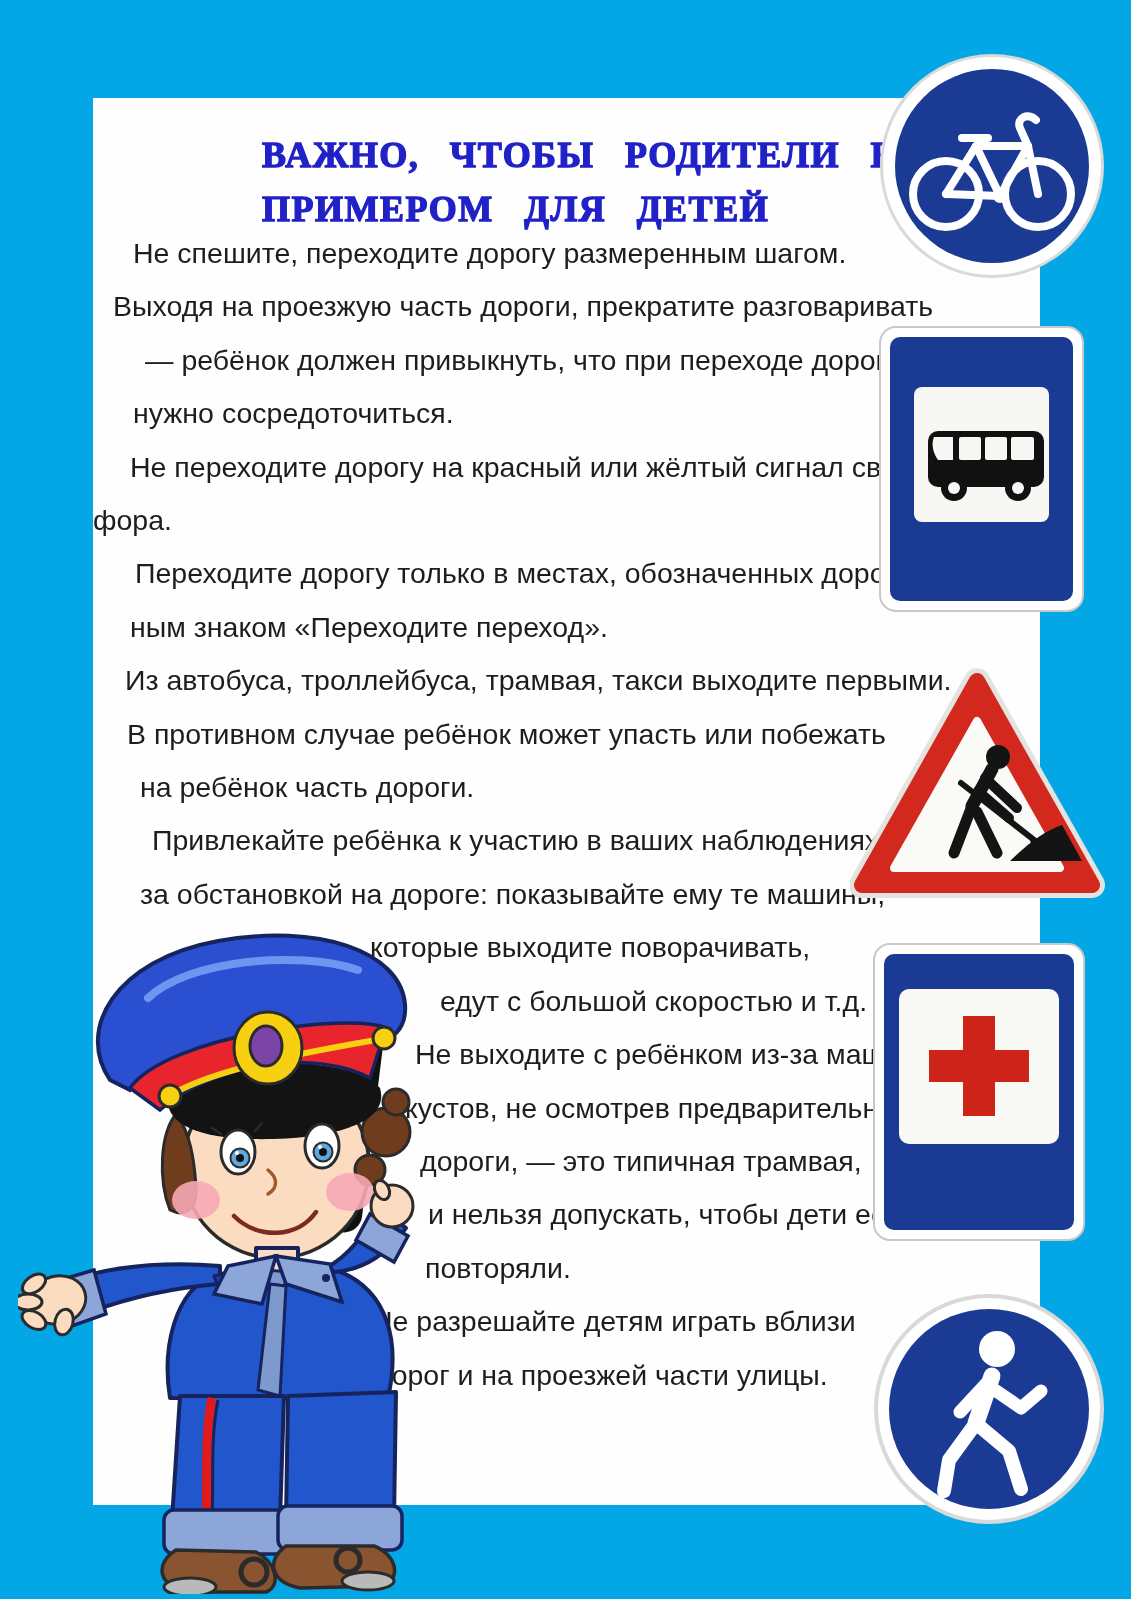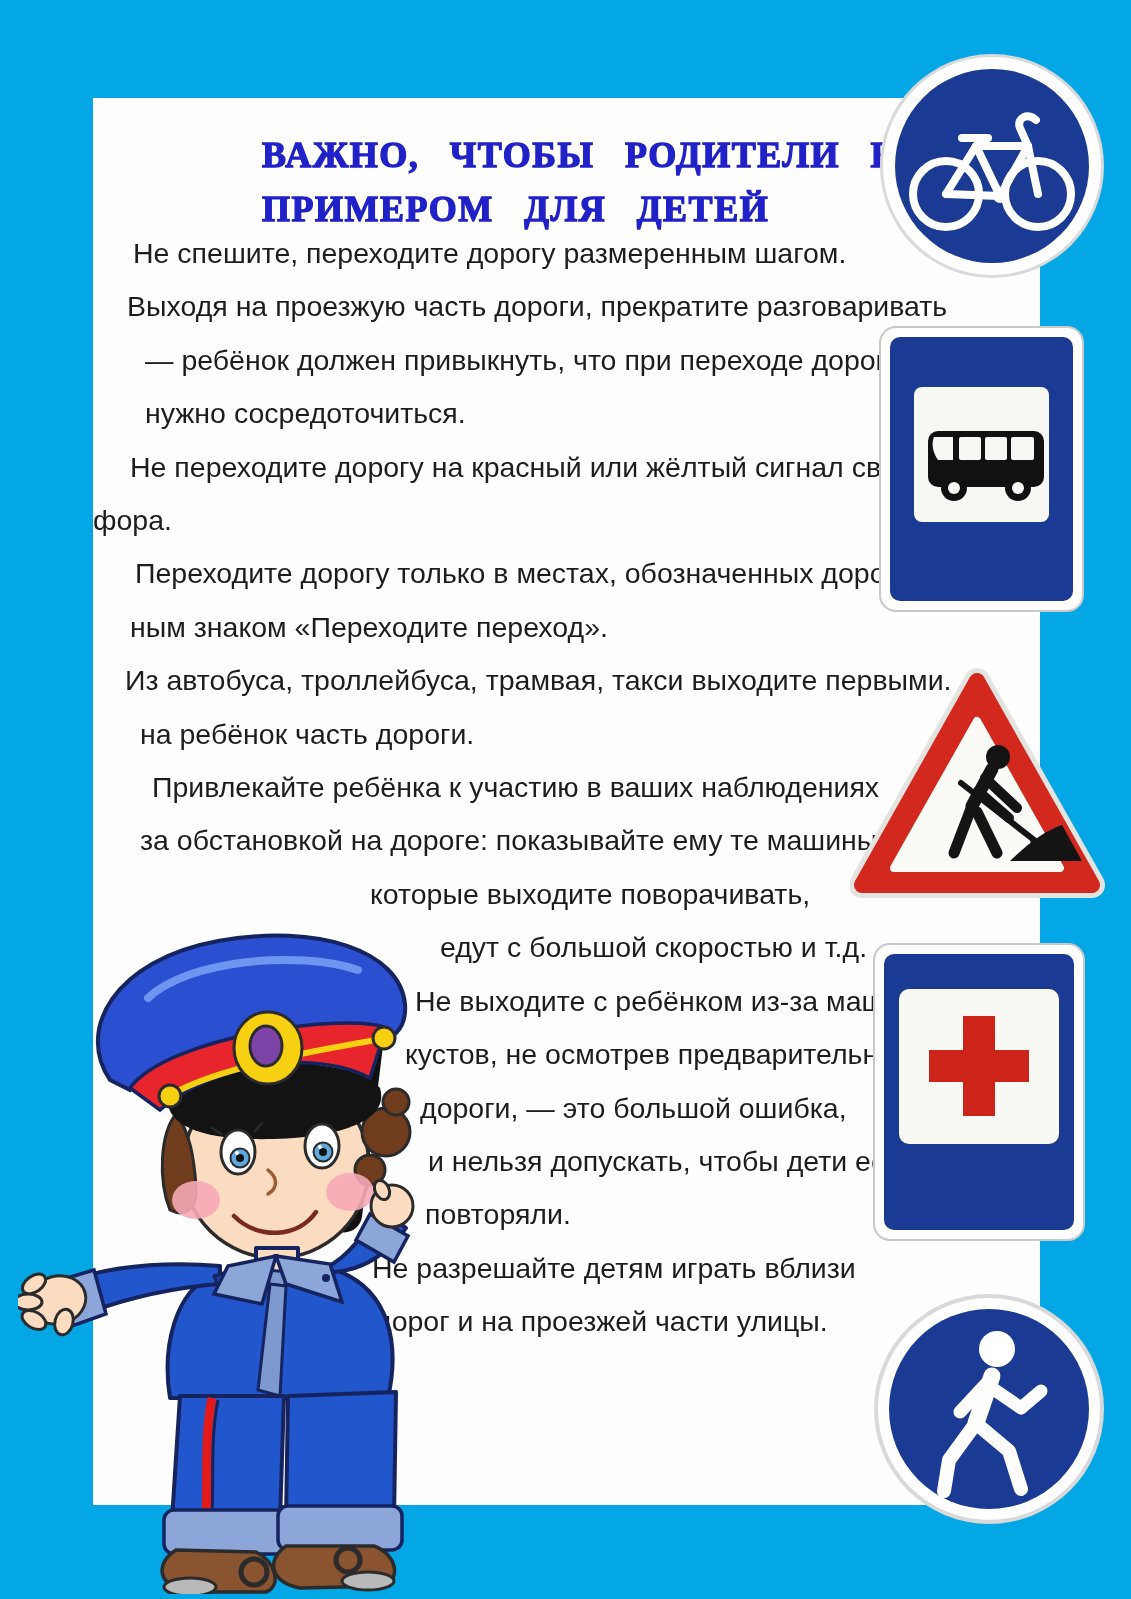--- a/index.html
+++ b/index.html
@@ -29,7 +29,7 @@
 
   <div class="body-text">
     <div style="padding-left:40px">Не спешите, переходите дорогу размеренным шагом.</div>
-    <div style="padding-left:34px">Выходя на проезжую часть дороги, прекратите разговаривать</div>
+    <div style="padding-left:20px">Выходя на проезжую часть дороги, прекратите разговаривать</div>
     <div style="padding-left:52px">— ребёнок должен привыкнуть, что при переходе дороги</div>
     <div style="padding-left:52px">нужно сосредоточиться.</div>
     <div style="padding-left:37px">Не переходите дорогу на красный или жёлтый сигнал свето-</div>

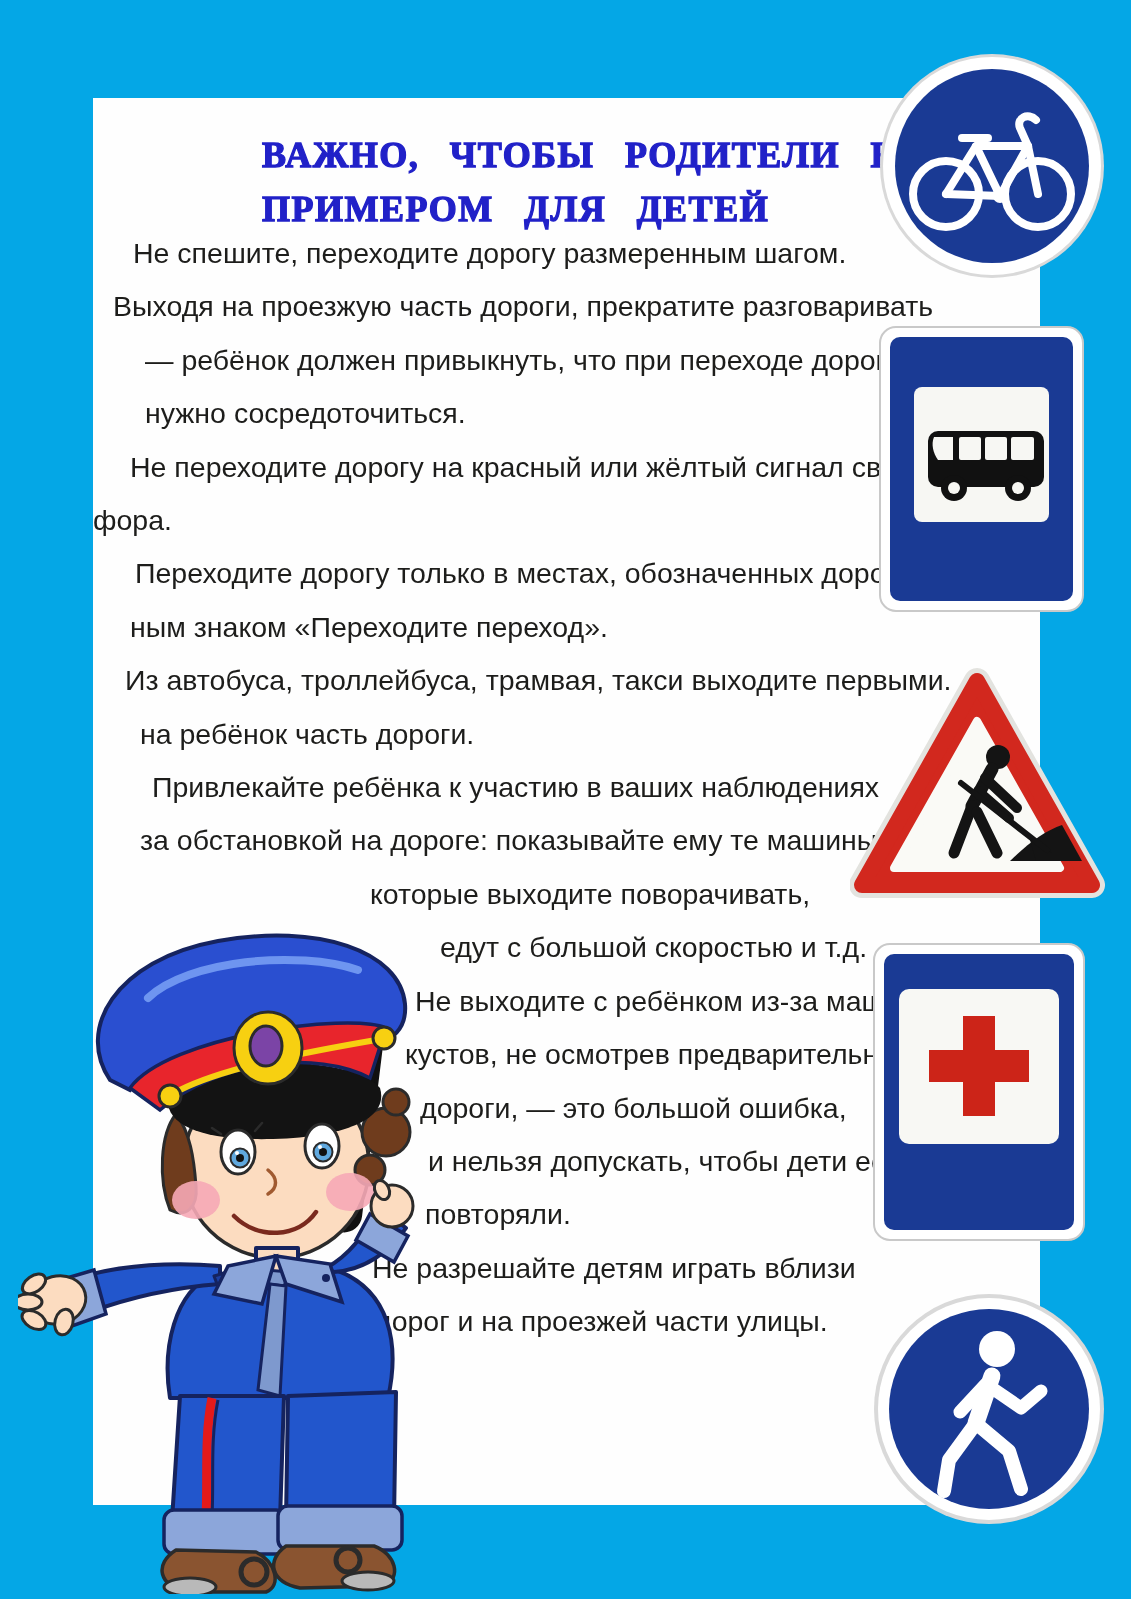--- a/index.html
+++ b/index.html
@@ -31,7 +31,7 @@
     <div style="padding-left:40px">Не спешите, переходите дорогу размеренным шагом.</div>
     <div style="padding-left:20px">Выходя на проезжую часть дороги, прекратите разговаривать</div>
     <div style="padding-left:52px">— ребёнок должен привыкнуть, что при переходе дороги</div>
-    <div style="padding-left:52px">нужно сосредоточиться.</div>
+    <div style="padding-left:40px">нужно сосредоточиться.</div>
     <div style="padding-left:37px">Не переходите дорогу на красный или жёлтый сигнал свето-</div>
     <div style="">фора.</div>
     <div style="padding-left:42px">Переходите дорогу только в местах, обозначенных дорож-</div>

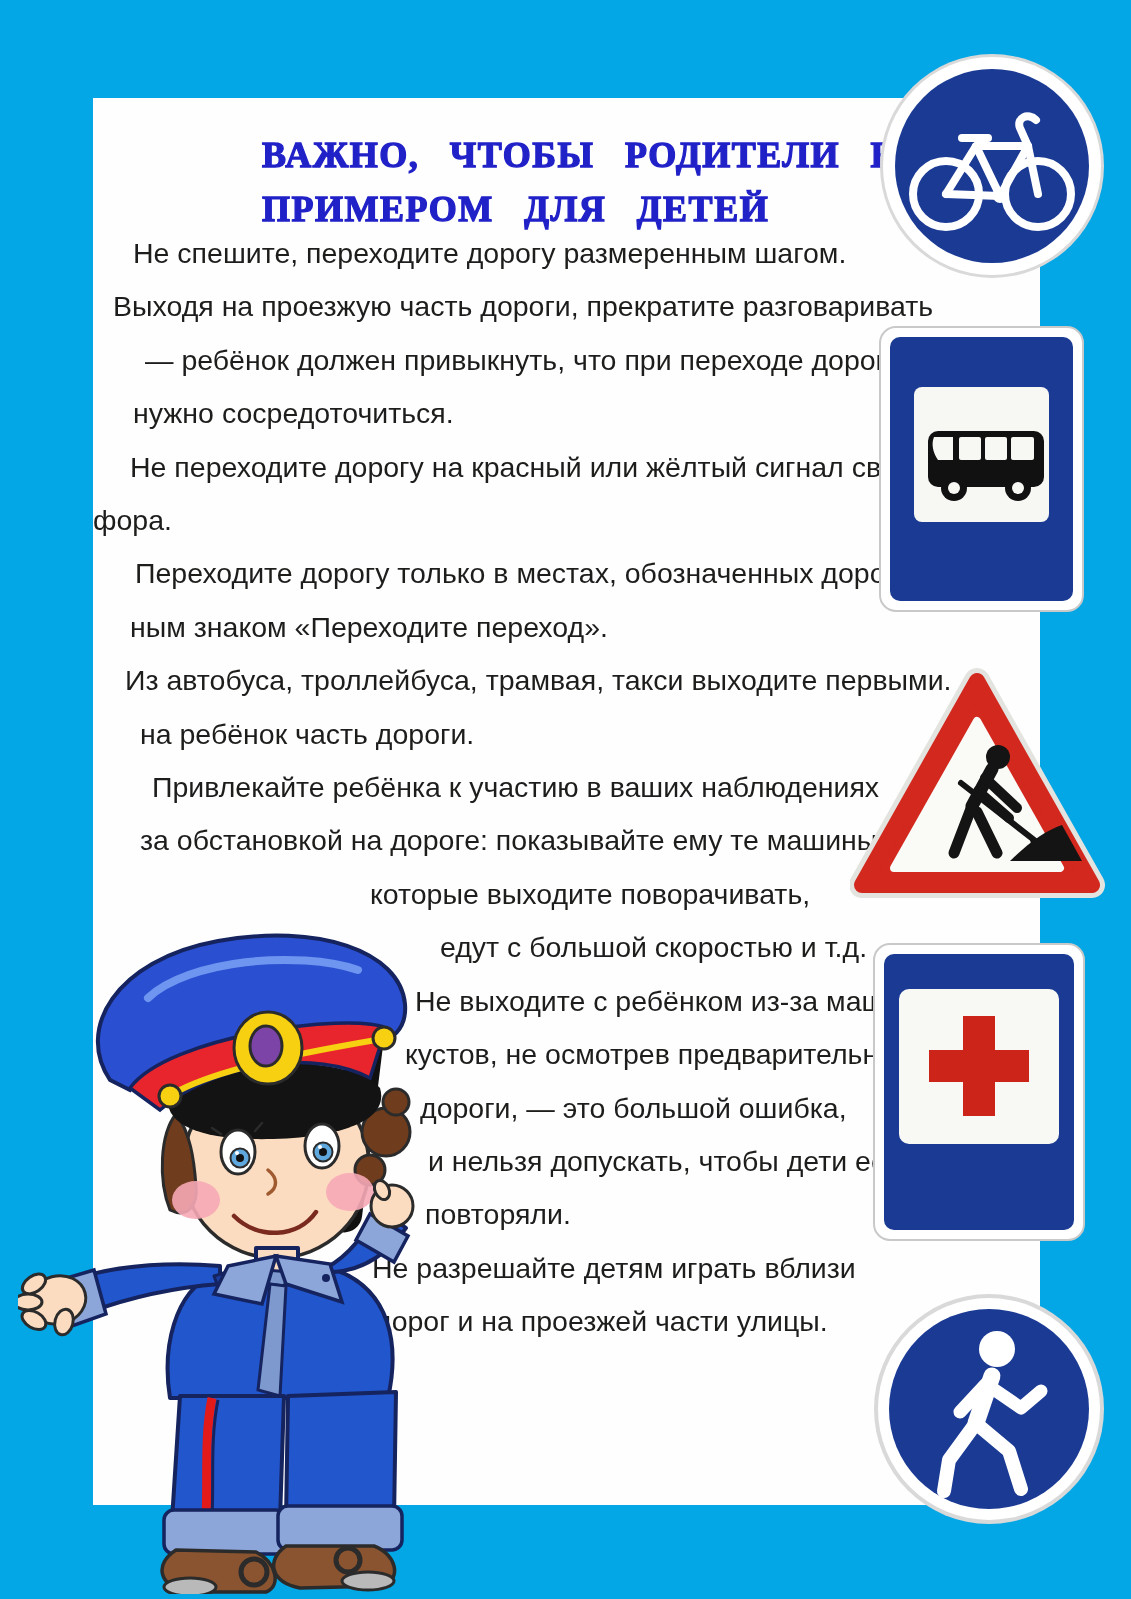--- a/index.html
+++ b/index.html
@@ -37,6 +37,7 @@
     <div style="padding-left:42px">Переходите дорогу только в местах, обозначенных дорож-</div>
     <div style="padding-left:37px">ным знаком «Переходите переход».</div>
     <div style="padding-left:32px">Из автобуса, троллейбуса, трамвая, такси выходите первыми.</div>
+    <div style="padding-left:34px">В противном случае ребёнок может упасть или побежать</div>
     <div style="padding-left:47px">на ребёнок часть дороги.</div>
     <div style="padding-left:59px">Привлекайте ребёнка к участию в ваших наблюдениях</div>
     <div style="padding-left:47px">за обстановкой на дороге: показывайте ему те машины,</div>

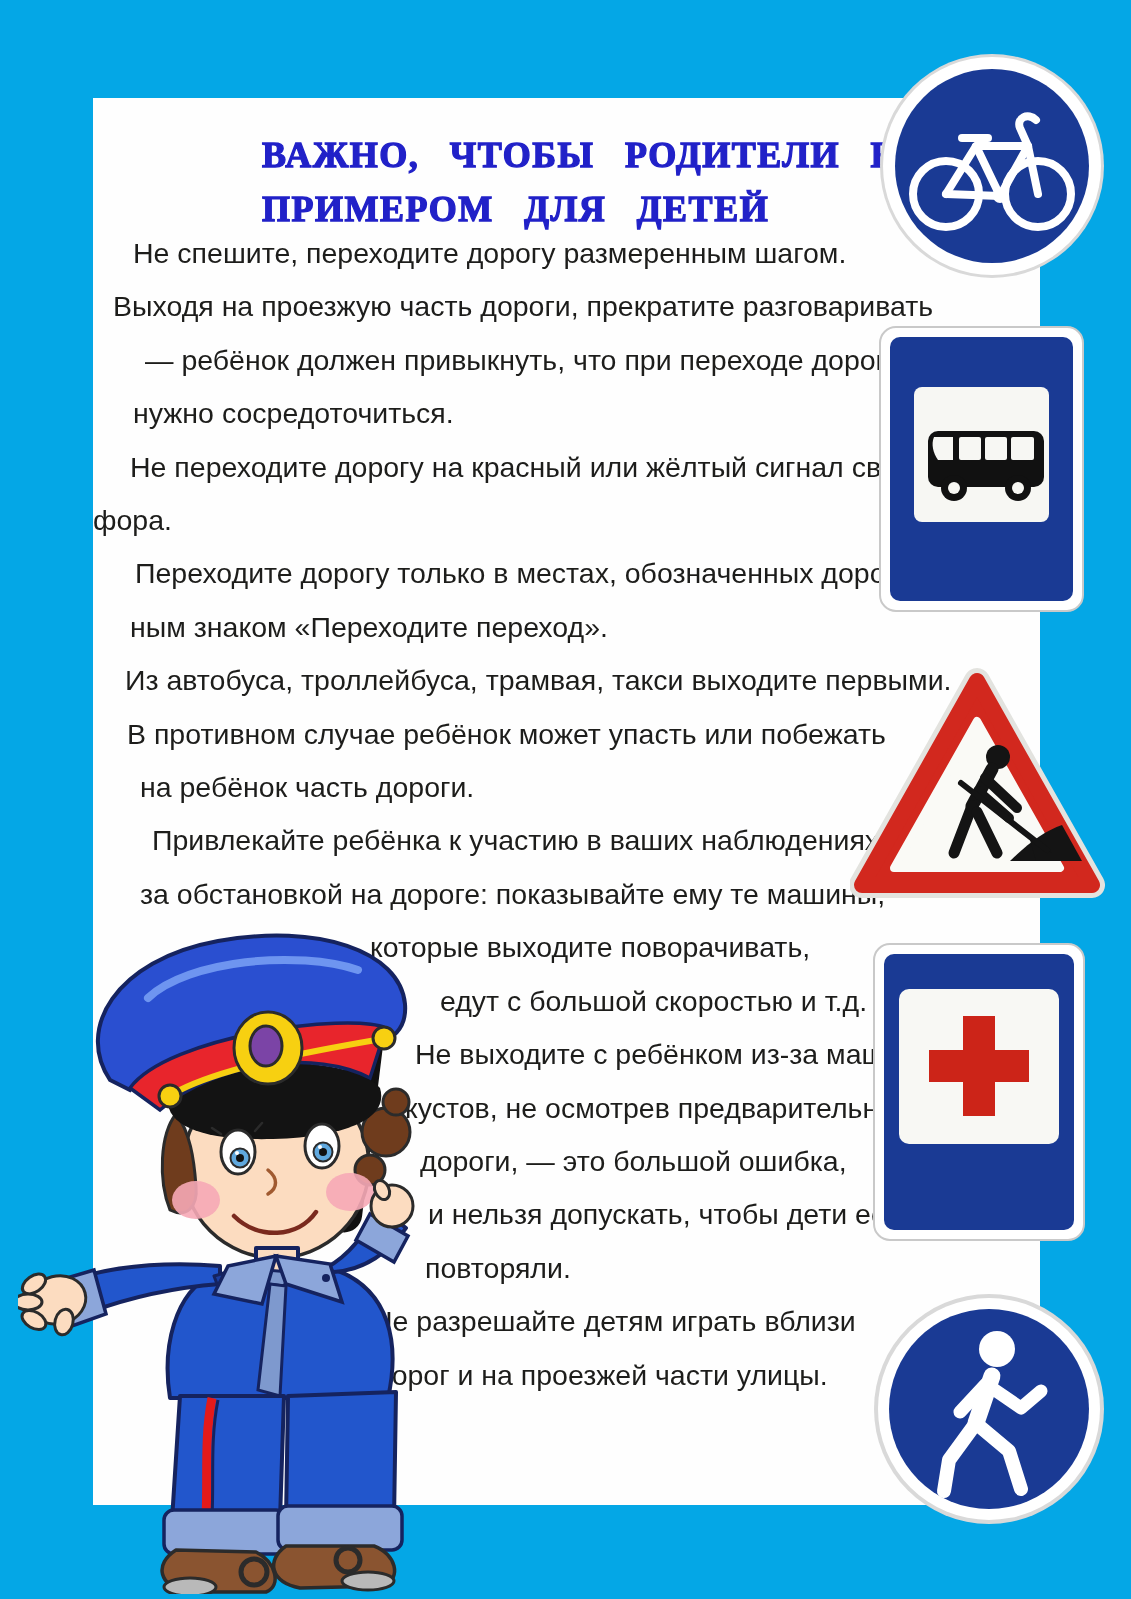--- a/index.html
+++ b/index.html
@@ -45,7 +45,7 @@
     <div style="padding-left:347px">едут с большой скоростью и т.д.</div>
     <div style="padding-left:322px">Не выходите с ребёнком из-за маши -</div>
     <div style="padding-left:312px">кустов, не осмотрев предварительно</div>
-    <div style="padding-left:327px">дороги, — это большой ошибка,</div>
+    <div style="padding-left:327px">дороги, — это типичная трамвая,</div>
     <div style="padding-left:335px">и нельзя допускать, чтобы дети её</div>
     <div style="padding-left:332px">повторяли.</div>
     <div style="padding-left:279px">Не разрешайте детям играть вблизи</div>

